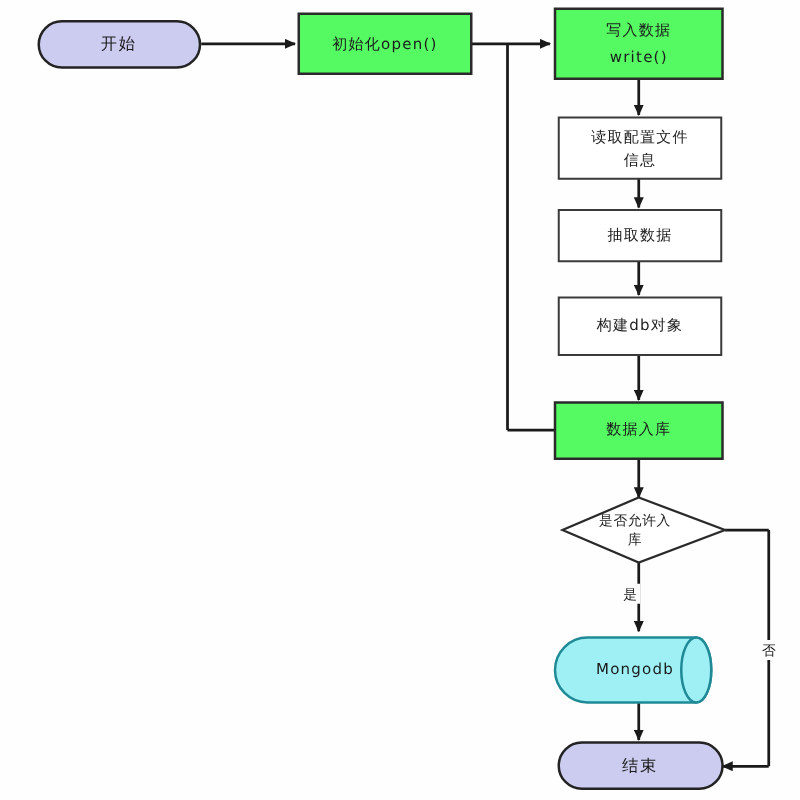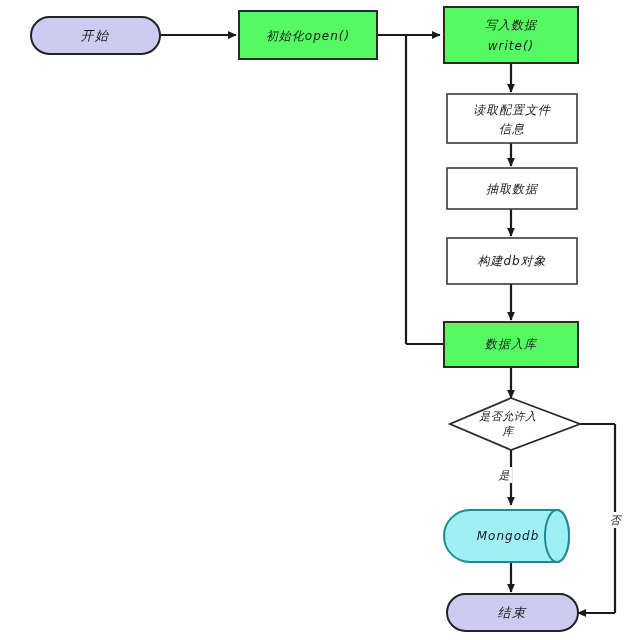--- a/index.html
+++ b/index.html
@@ -16,7 +16,6 @@
     height: 640px;
     background: #fefefe;
     overflow: hidden;
-    font-style: italic;
   }
   #flow-svg {
     position: absolute;

